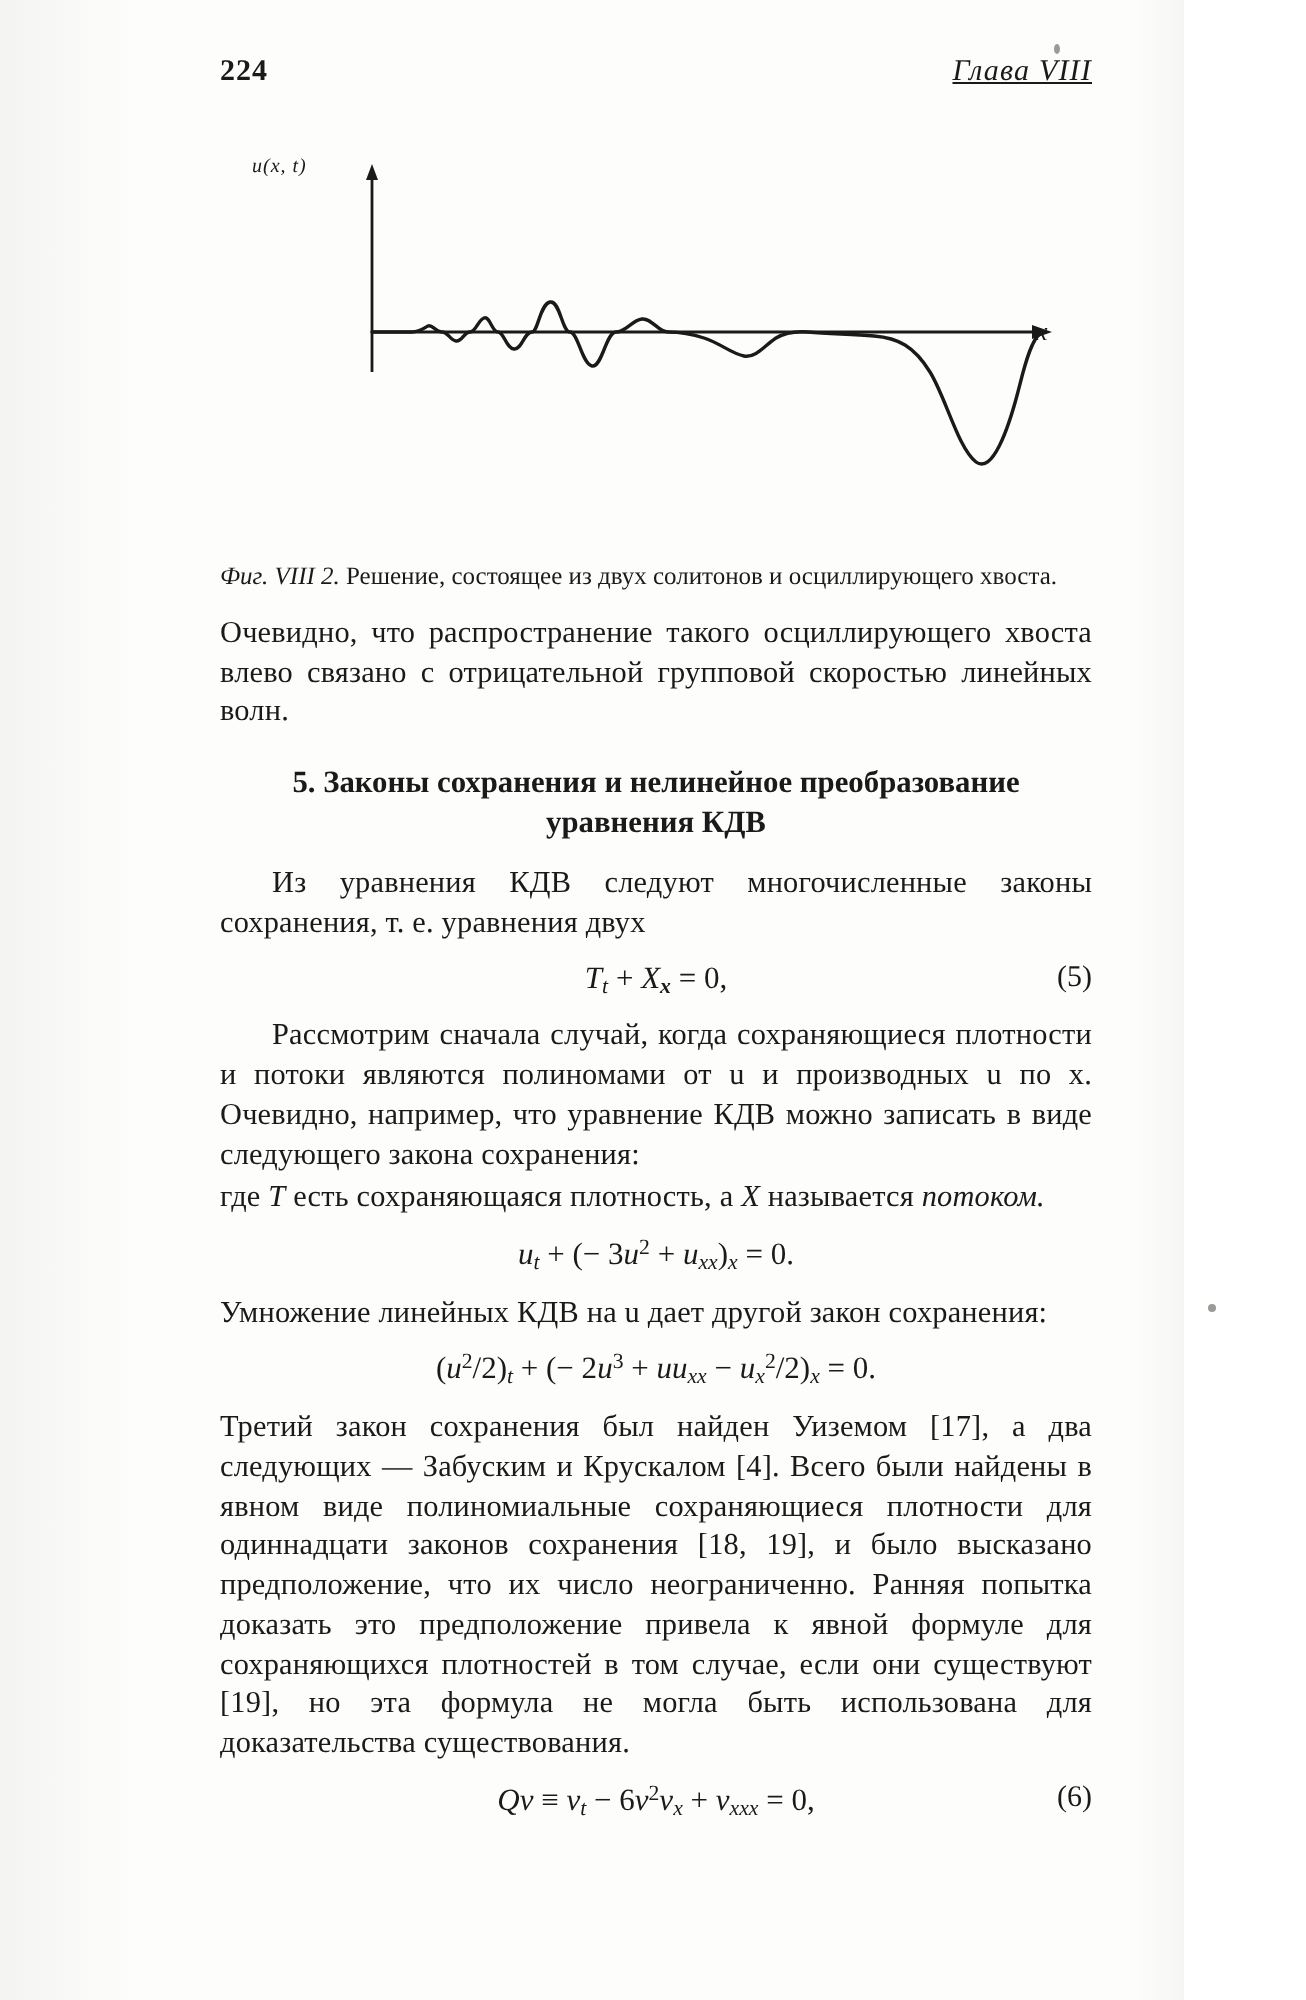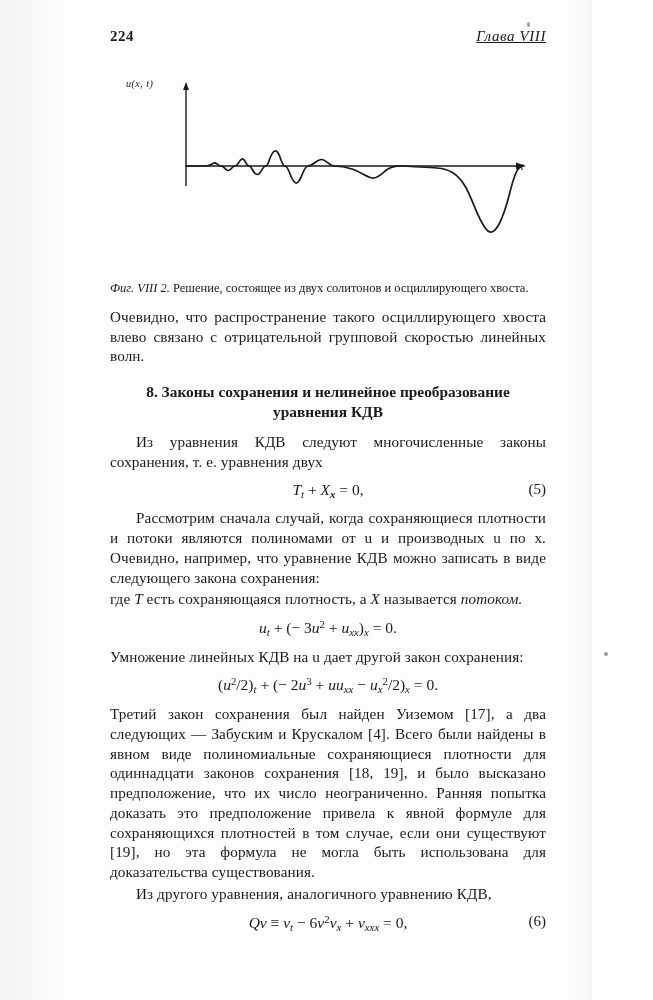--- a/index.html
+++ b/index.html
@@ -204,7 +204,7 @@
     <p class="body-text">Очевидно, что распространение такого осциллирующего хвоста влево связано с отрицательной групповой скоростью линейных волн.</p>
 
     <div class="section-heading">
-      <div>8. Законы сохранения и нелинейное преобразование</div>
+      <div>5. Законы сохранения и нелинейное преобразование</div>
       <div>уравнения КДВ</div>
     </div>
 

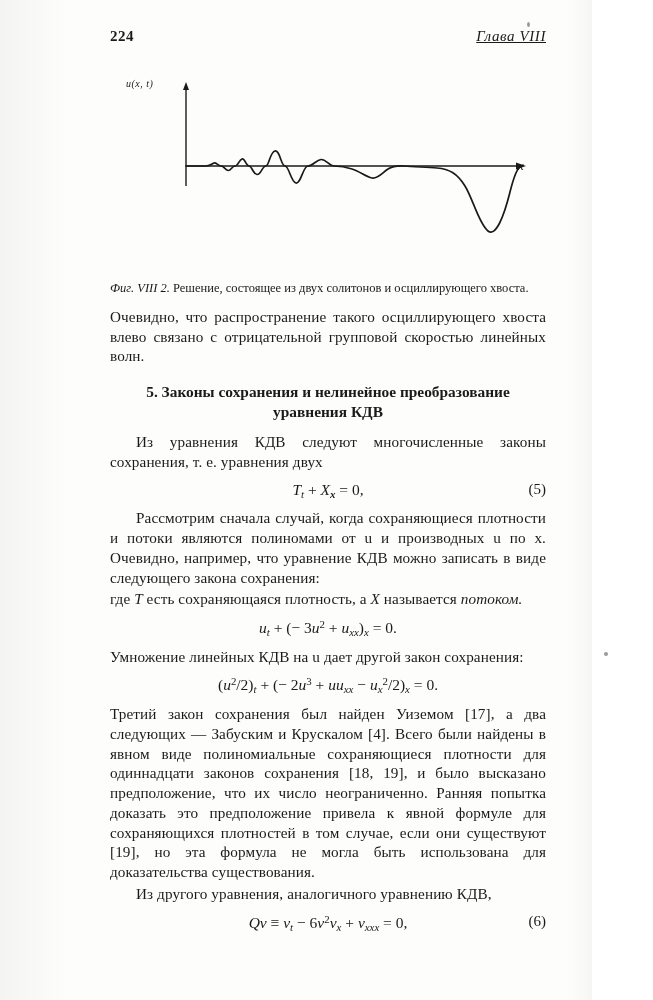--- a/index.html
+++ b/index.html
@@ -239,7 +239,6 @@
 
     <p class="body-text">Третий закон сохранения был найден Уиземом [17], а два следующих — Забуским и Крускалом [4]. Всего были найдены в явном виде полиномиальные сохраняющиеся плотности для одиннадцати законов сохранения [18, 19], и было высказано предположение, что их число неограниченно. Ранняя попытка доказать это предположение привела к явной формуле для сохраняющихся плотностей в том случае, если они существуют [19], но эта формула не могла быть использована для доказательства существования.</p>
 
-    <p class="body-text indent">Из другого уравнения, аналогичного уравнению КДВ,</p>
 
     <div class="eq-row">
       <span class="eq-body">

